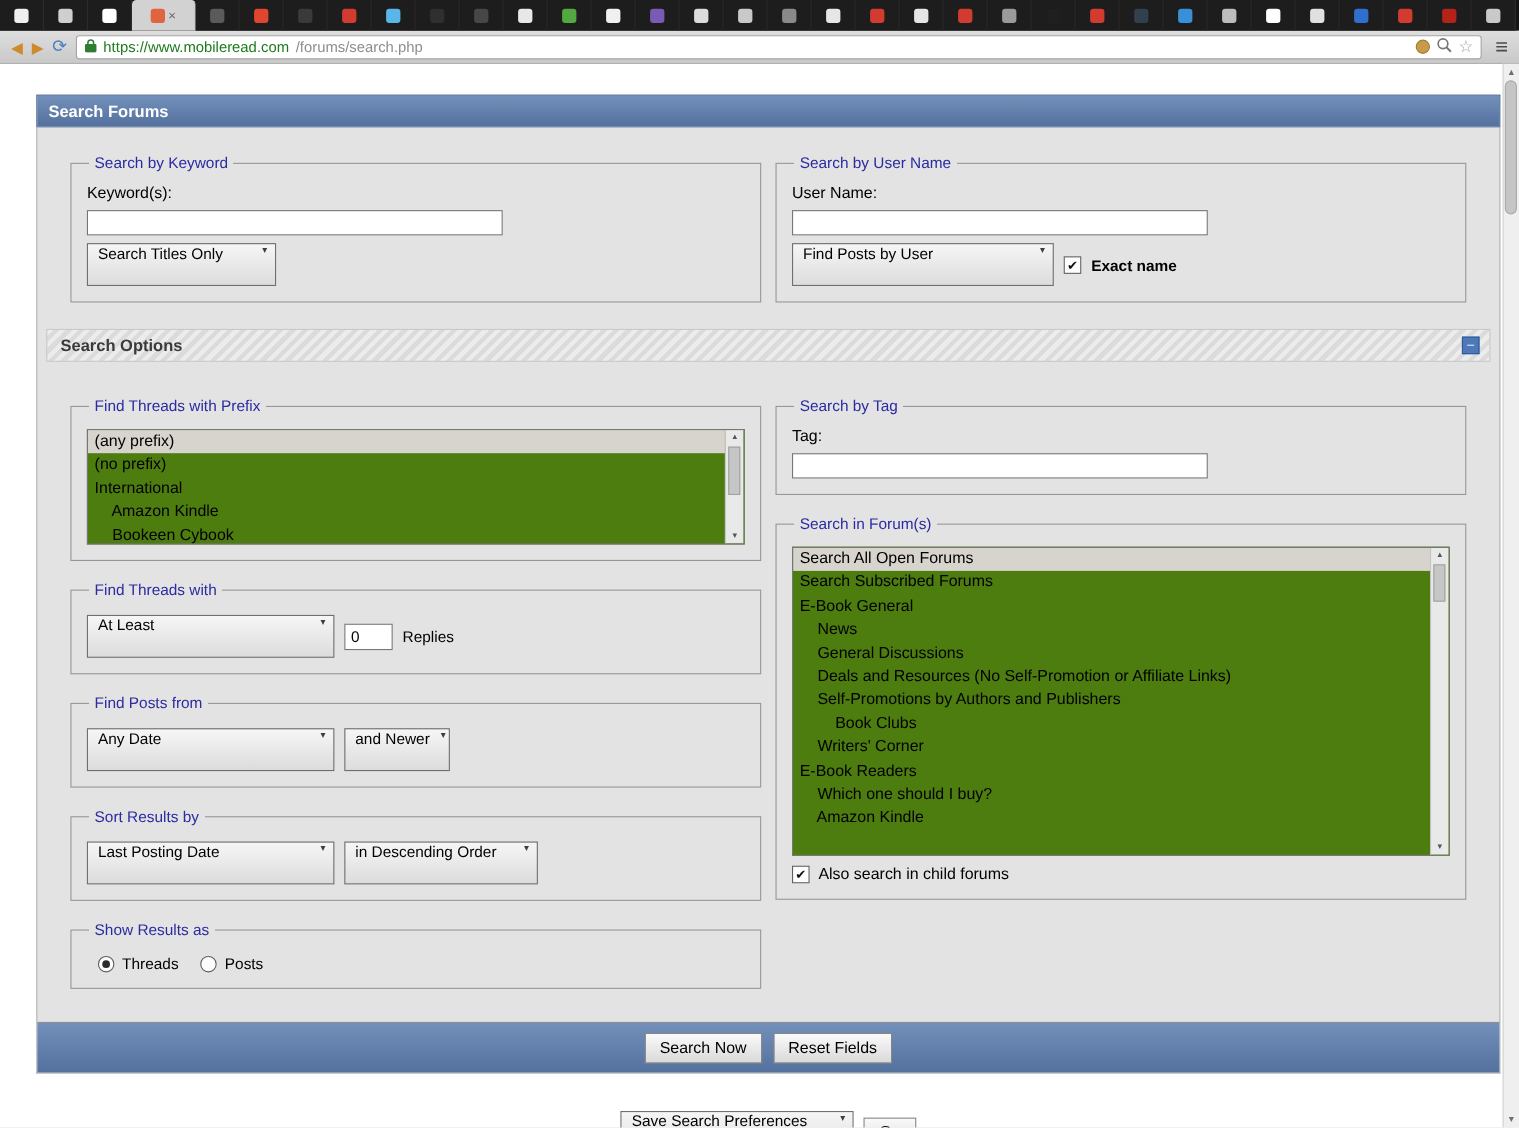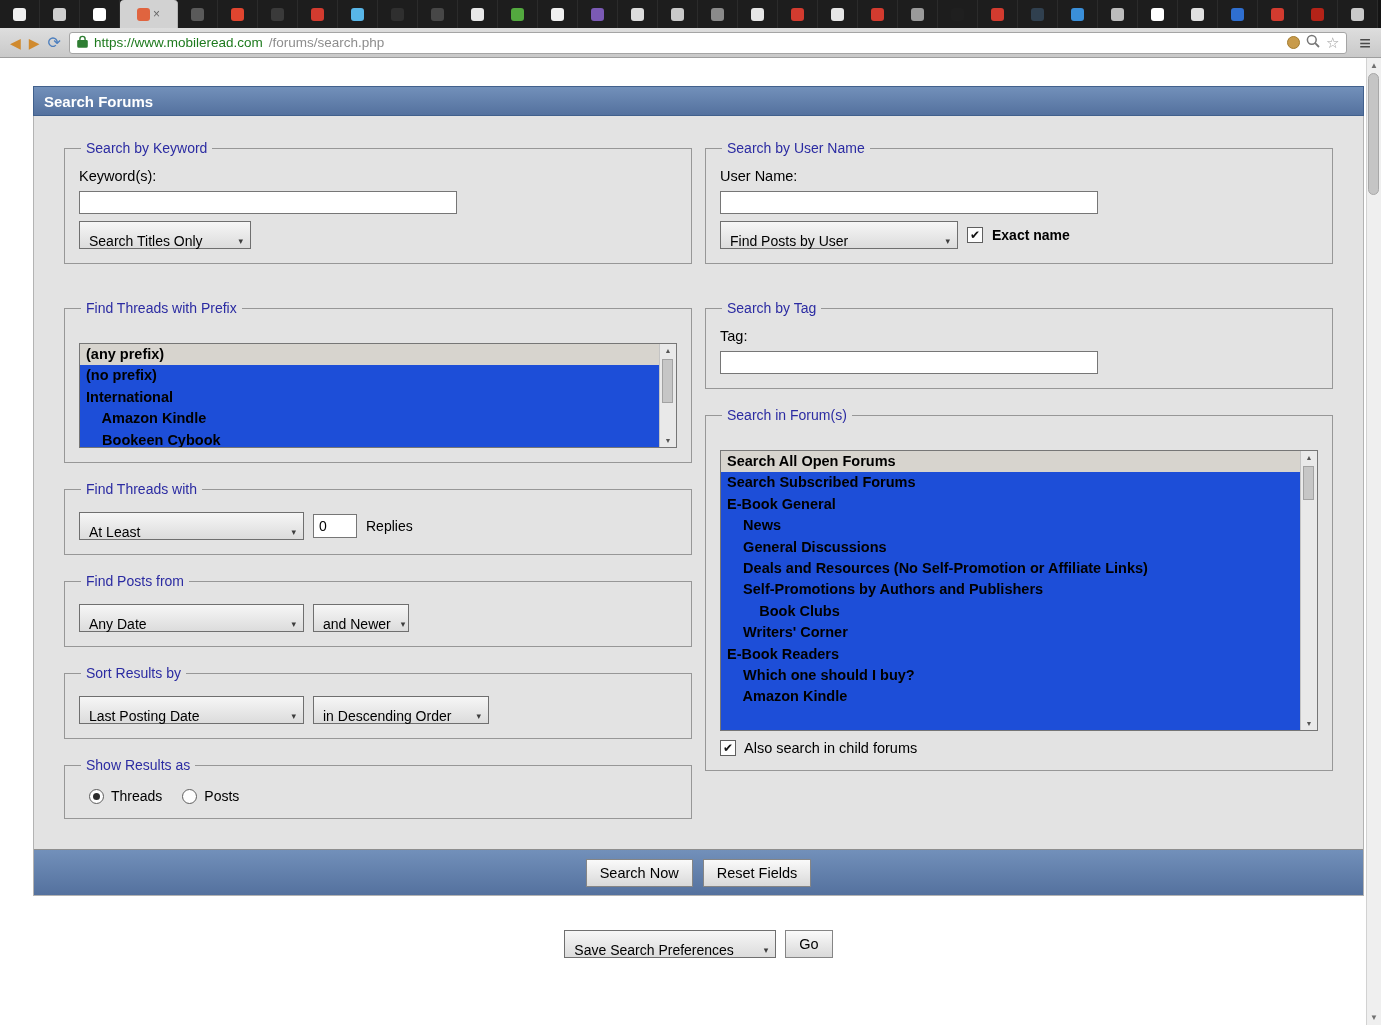--- a/index.html
+++ b/index.html
@@ -61,9 +61,9 @@
   .num-input { width:44px; height:24px; border:1px solid #767676; background:#fff;
     font-family:inherit; font-size:14px; padding:1px 5px; }
 
-  .combo { display:inline-flex; align-items:center; justify-content:space-between;
-    border:1px solid #6f6f6f; background:linear-gradient(#f6f6f6,#dcdcdc); height:28px;
-    padding:12px 7px 0 9px; font-size:14px; gap:10px; cursor:default; white-space:nowrap; }
+  .combo { display:inline-flex; align-items:flex-start; justify-content:space-between;
+    border:1px solid #6f6f6f; background:linear-gradient(#f6f6f6,#dcdcdc); height:39px;
+    padding:0 7px 0 9px; font-size:14px; gap:10px; cursor:default; white-space:nowrap; }
   .combo .caret { font-size:9px; color:#3d3d3d; }
   .combo.w-keyword { width:172px; }
   .combo.w-user   { width:238px; }

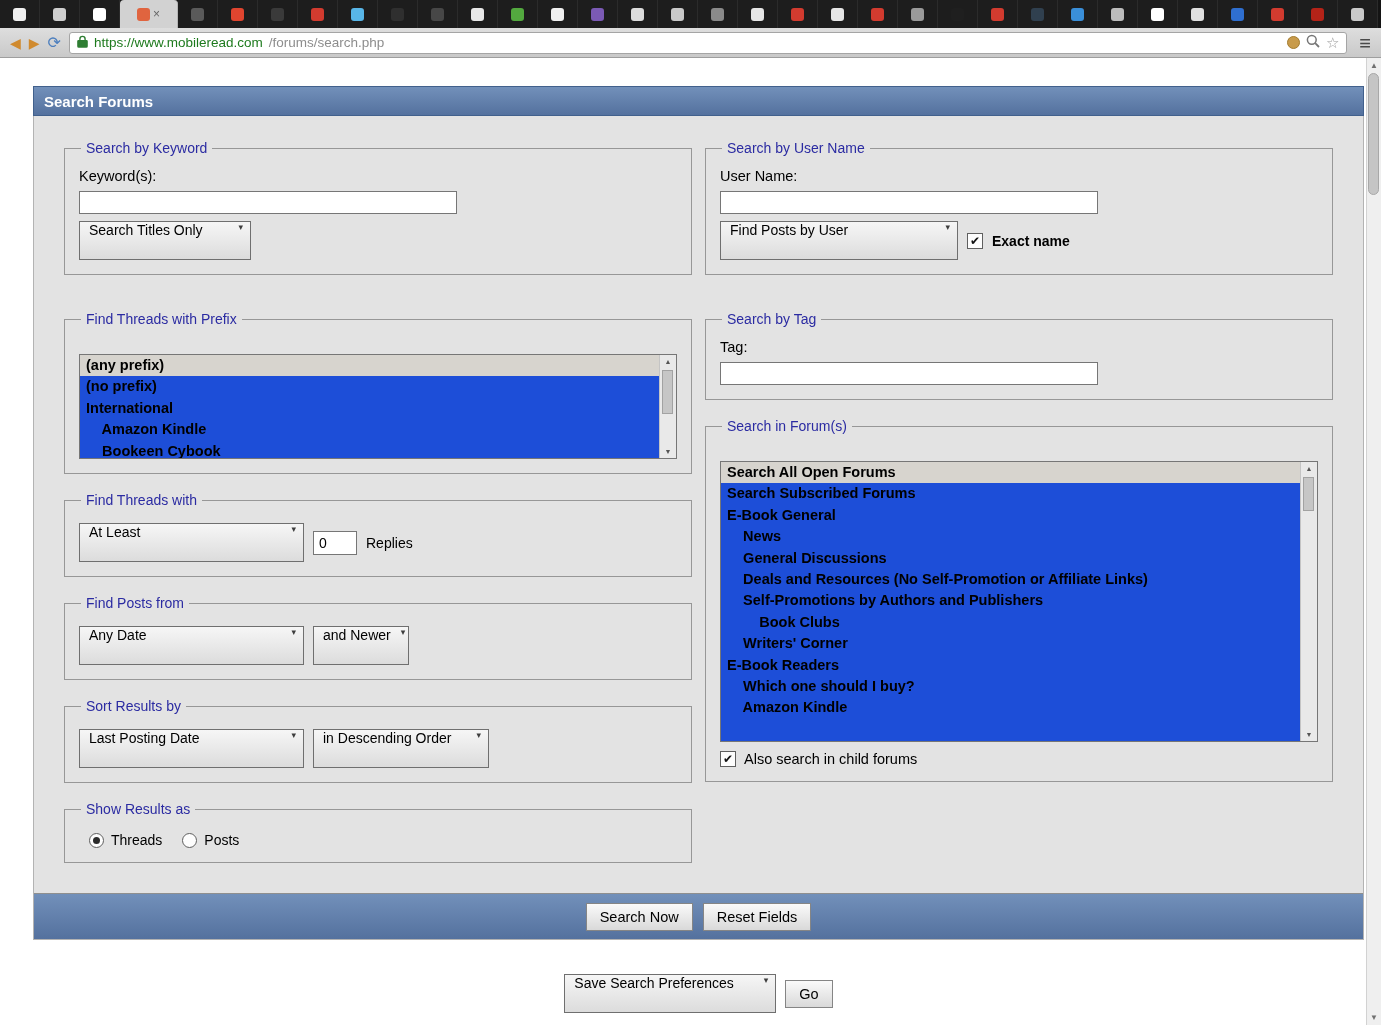--- a/index.html
+++ b/index.html
@@ -295,6 +295,10 @@
       </div>
     </div>
 
+    <div class="options-bar">
+      <span class="options-title">Search Options</span>
+      <span class="collapse-btn">−</span>
+    </div>
 
     <div class="row main">
 

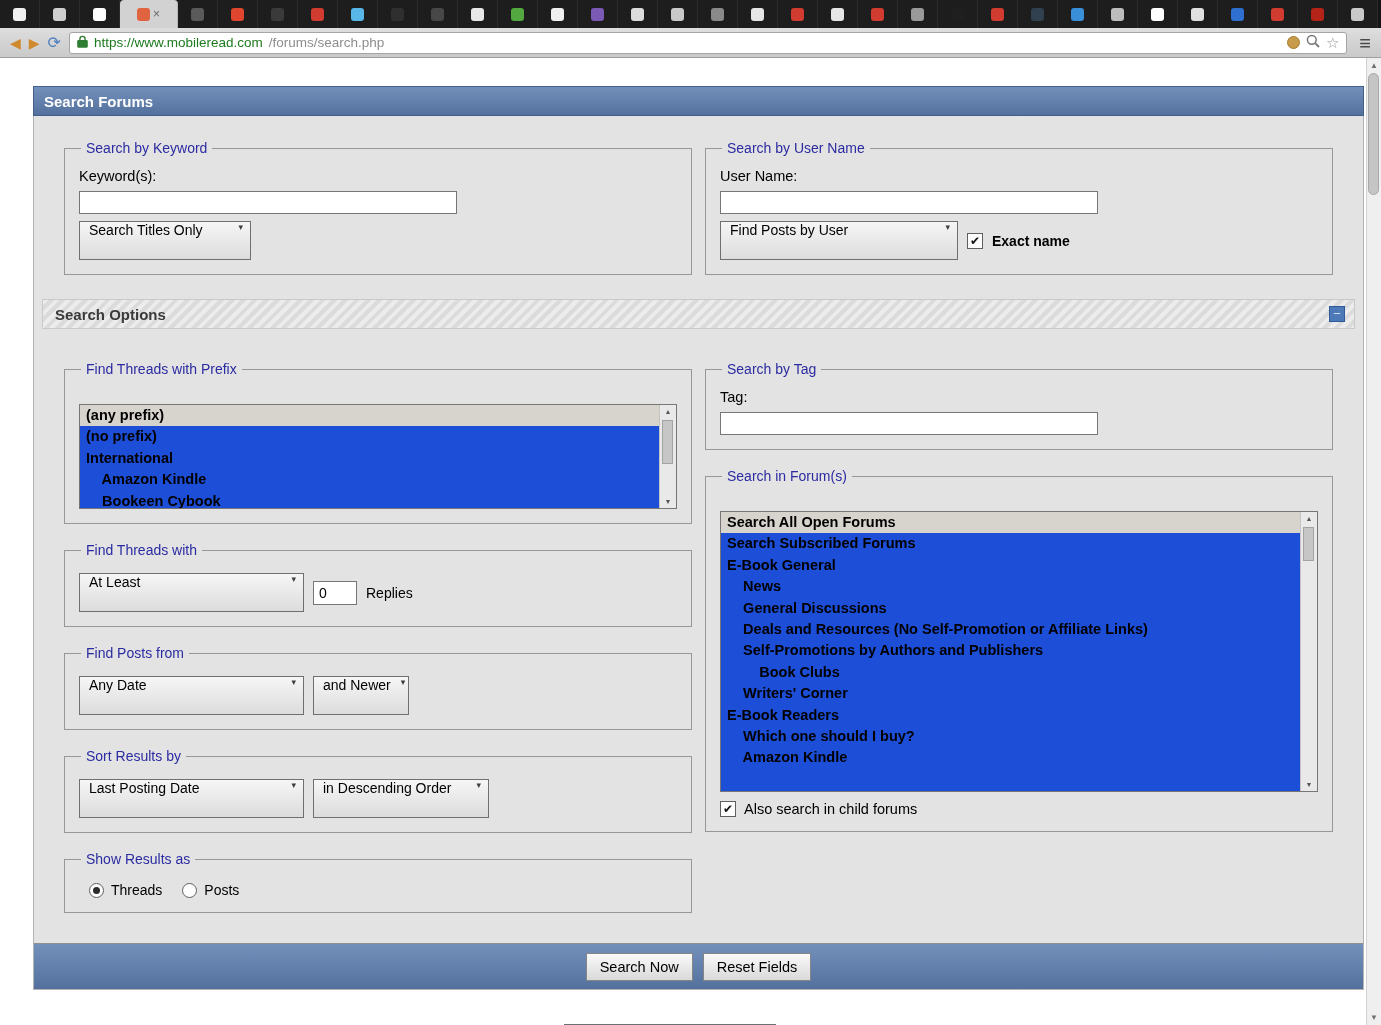--- a/index.html
+++ b/index.html
@@ -90,7 +90,7 @@
   .collapse-btn { width:16px; height:16px; background:#4d79b8; border:1px solid #2f5a99;
     color:#d9e6f7; font-size:13px; line-height:13px; text-align:center; cursor:default; }
 
-  .listbox { position:relative; background:#1d4ed8; border:1px solid #767676; overflow:hidden; margin-top:19px;font-weight:bold; }
+  .listbox { position:relative; background:#4d7c0f; border:1px solid #767676; overflow:hidden; margin-top:5px; }
   .listbox.prefix { height:105px; }
   .listbox.forums { height:281px; }
   .lb-items { padding-right:17px; }

